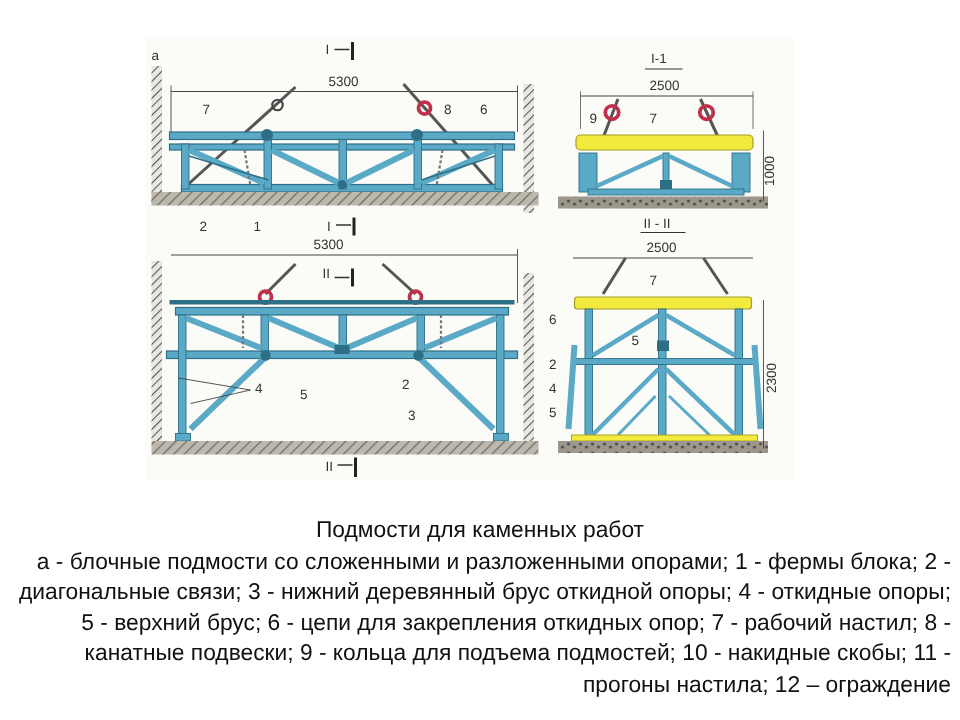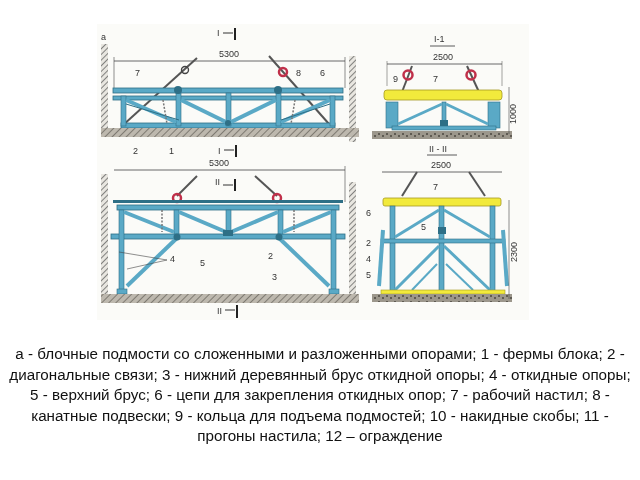--- a/index.html
+++ b/index.html
@@ -196,6 +196,7 @@
 </div>
 
 <div class="caption">
+  <span class="title">Подмости для каменных работ</span>
   <span class="body">а - блочные подмости со сложенными и разложенными опорами; 1 - фермы блока; 2 - диагональные связи; 3 - нижний деревянный брус откидной опоры; 4 - откидные опоры; 5 - верхний брус; 6 - цепи для закрепления откидных опор; 7 - рабочий настил; 8 - канатные подвески; 9 - кольца для подъема подмостей; 10 - накидные скобы; 11 - прогоны настила; 12 – ограждение</span>
 </div>
 

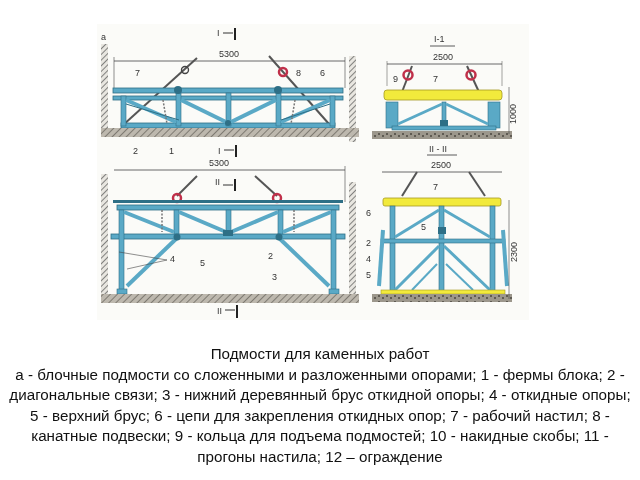--- a/index.html
+++ b/index.html
@@ -8,7 +8,7 @@
   .figure svg { display:block; }
   .caption { position:absolute; left:0; top:344px; width:640px; text-align:center; color:#111; font-size:15.2px; line-height:20.6px; }
   .caption .title { display:block; }
-  .caption .body { display:block; padding:0 6px; }
+  .caption .body { display:block; padding:0 6px;text-align:right; }
   .lbl { font-family:"Liberation Sans", sans-serif; font-size:9px; fill:#333; }
   .dim { font-family:"Liberation Sans", sans-serif; font-size:9px; fill:#333; }
 </style>

